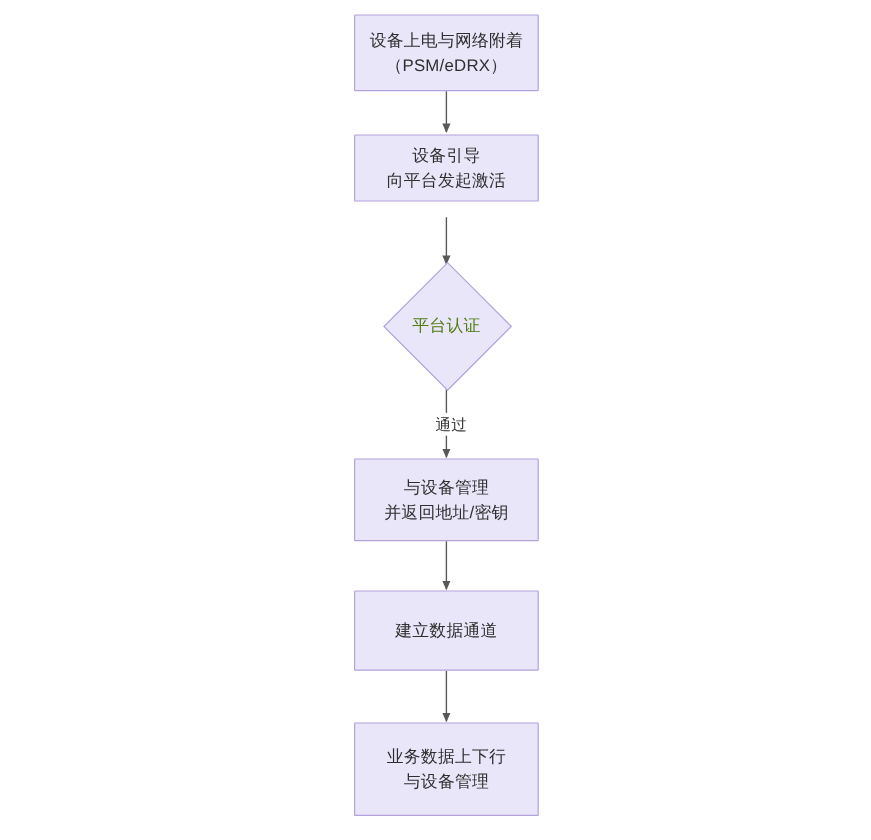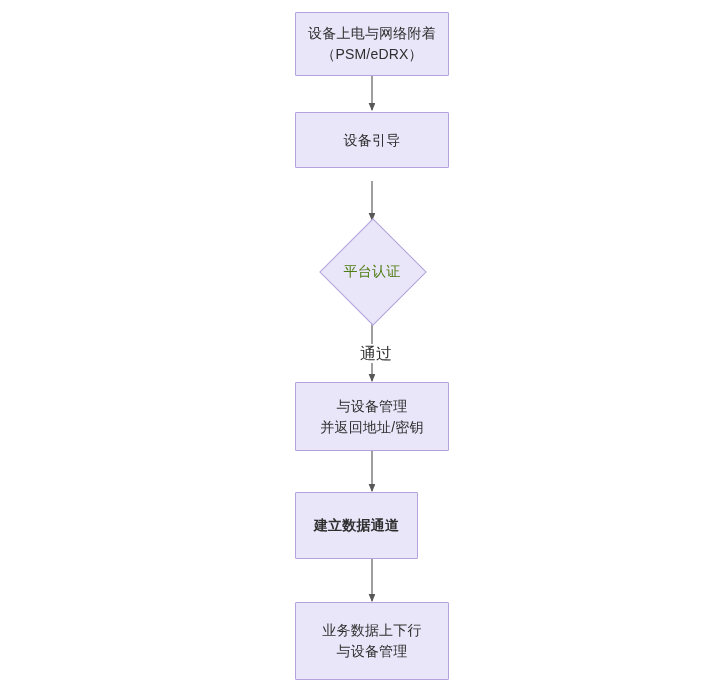--- a/index.html
+++ b/index.html
@@ -104,6 +104,7 @@
 
 <div class="node node-process" style="left:295px; top:112px; width:154px; height:56px;">
   <span class="line">设备引导</span>
+  <span class="line">向平台发起激活</span>
 </div>
 
 <div class="node node-decision" style="left:317px; top:220px; width:110px; height:102px;">

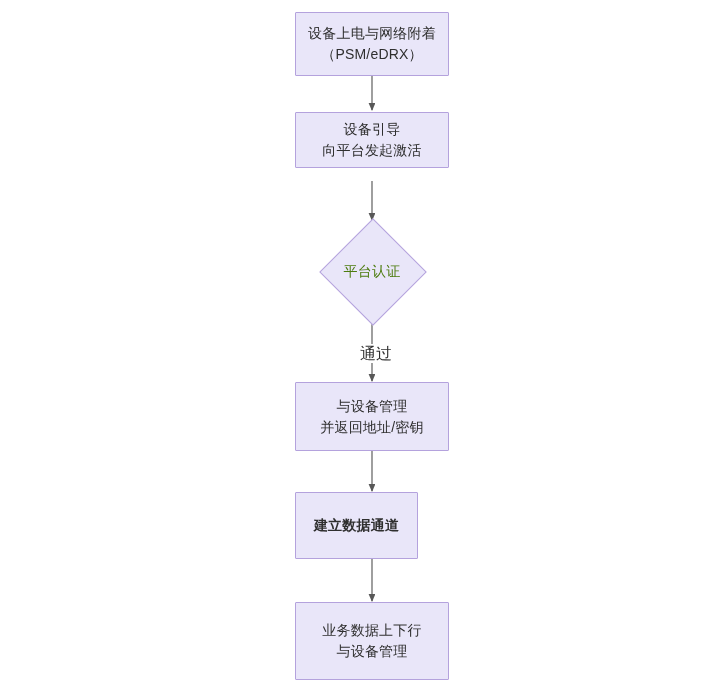--- a/index.html
+++ b/index.html
@@ -72,7 +72,7 @@
     position: absolute;
     background: #ffffff;
     color: #2f2f2f;
-    font-size: 16px;
+    font-size: 13px;
     line-height: 17px;
     padding: 1px 3px;
     white-space: nowrap;

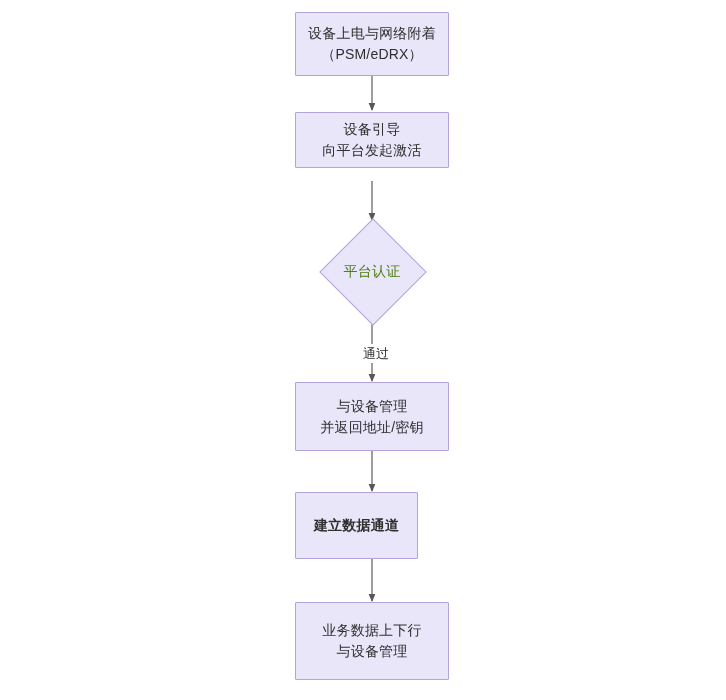--- a/index.html
+++ b/index.html
@@ -119,7 +119,7 @@
   <span class="line">并返回地址/密钥</span>
 </div>
 
-<div class="node node-process" style="left:295px; top:492px; width:123px; height:67px;font-weight:bold;">
+<div class="node node-process" style="left:295px; top:492px; width:154px; height:67px;">
   <span class="line">建立数据通道</span>
 </div>
 

